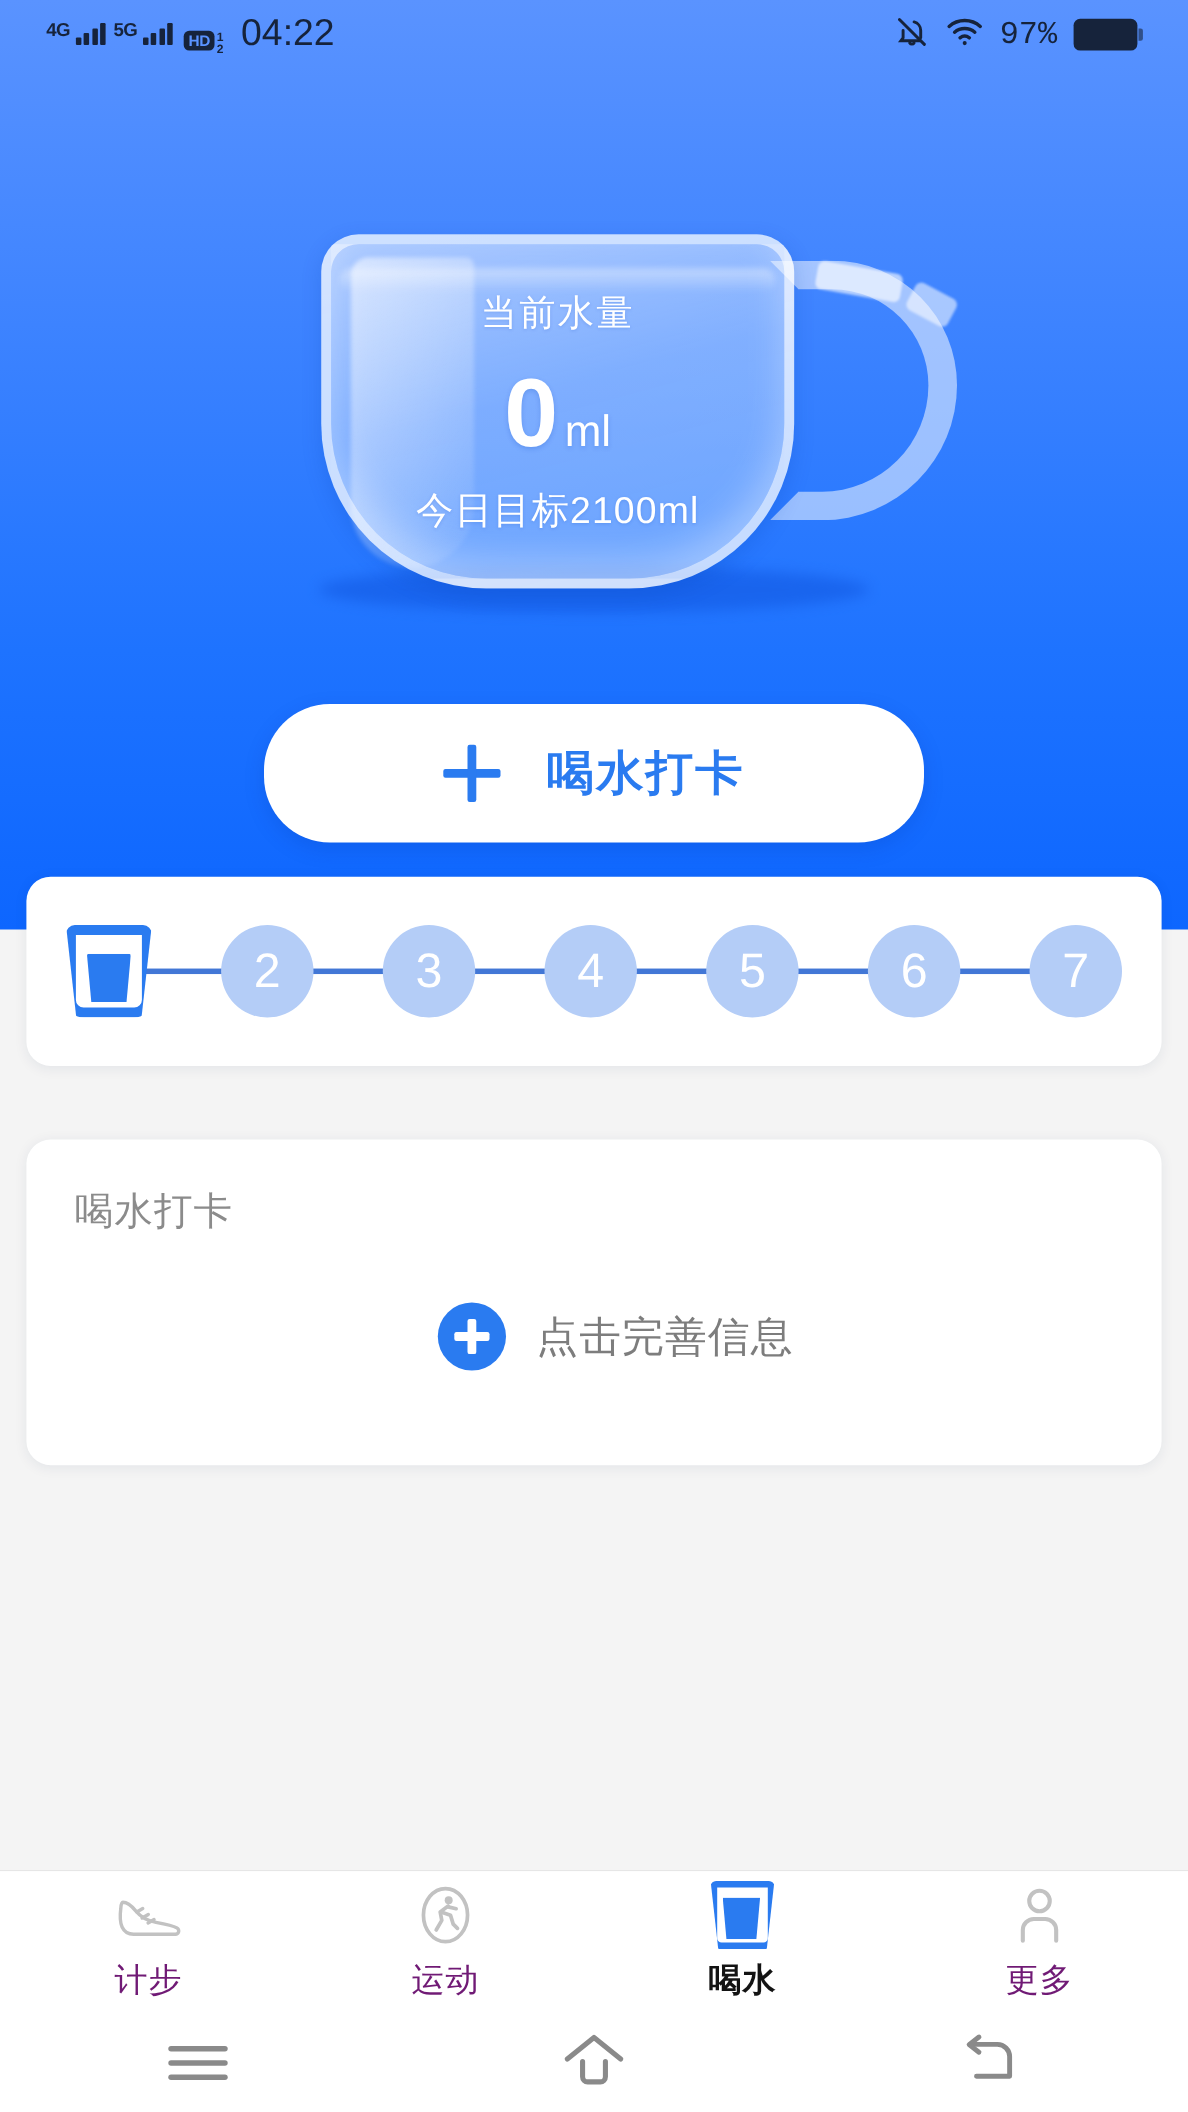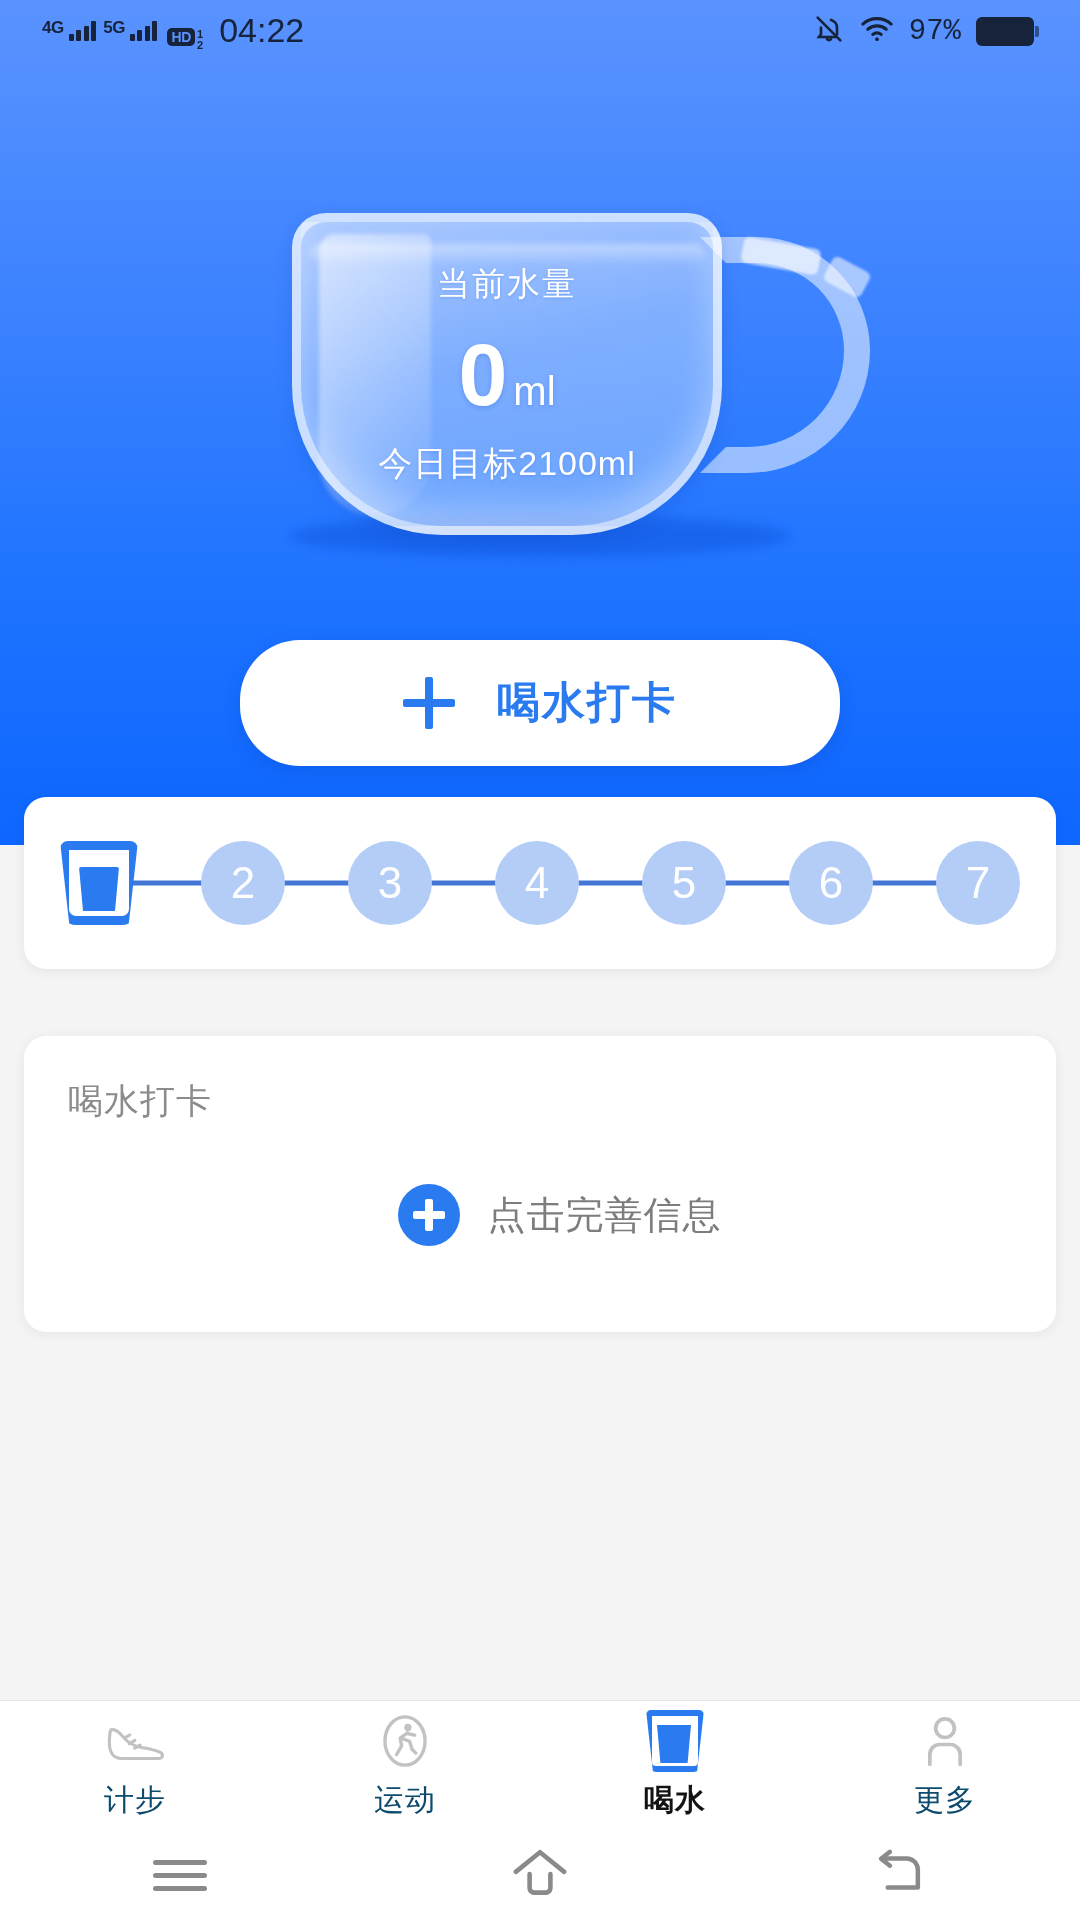--- a/index.html
+++ b/index.html
@@ -174,7 +174,7 @@
   .nav-item{ flex:1; display:flex; flex-direction:column; align-items:center;
     justify-content:center; gap:8px; cursor:pointer; }
   .nav-icon{ height:62px; display:flex; align-items:center; justify-content:center; }
-  .nav-label{ font-size:30px; color:#0c4a6e; letter-spacing:1px; }
+  .nav-label{ font-size:30px; color:#701a75; letter-spacing:1px; }
   .nav-item.active .nav-label{ color:#131313; font-weight:700; }
 
   .ico-glass-nav{ position:relative; width:58px; height:62px; }

